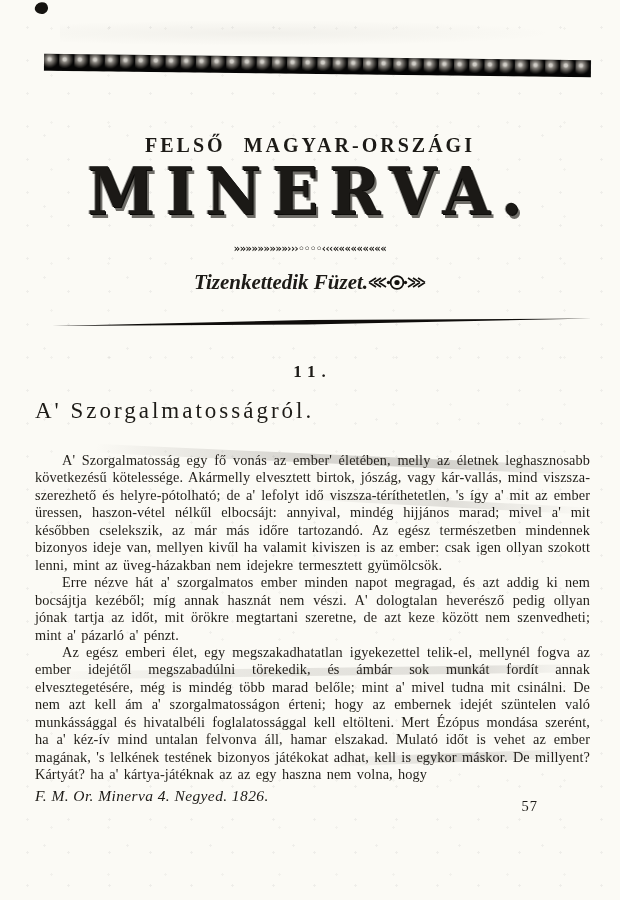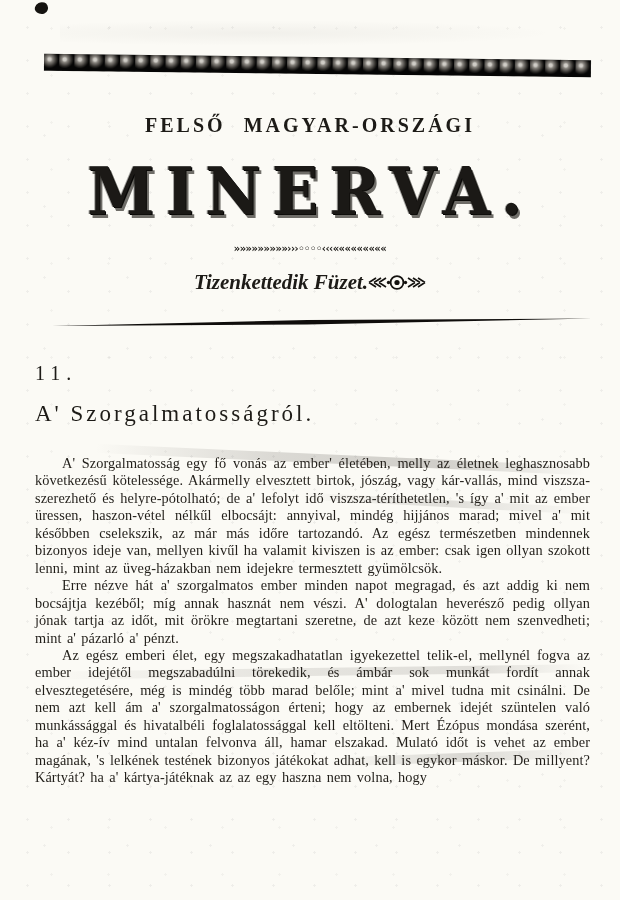--- a/index.html
+++ b/index.html
@@ -31,7 +31,7 @@
   }
   .masthead{position:relative;text-align:center;}
   .region-title{
-    position:absolute;left:0;right:0;top:114px;
+    position:absolute;left:0;right:0;top:134px;
     font-weight:bold;font-size:20px;letter-spacing:3px;word-spacing:10px;
   }
   .minerva-title{

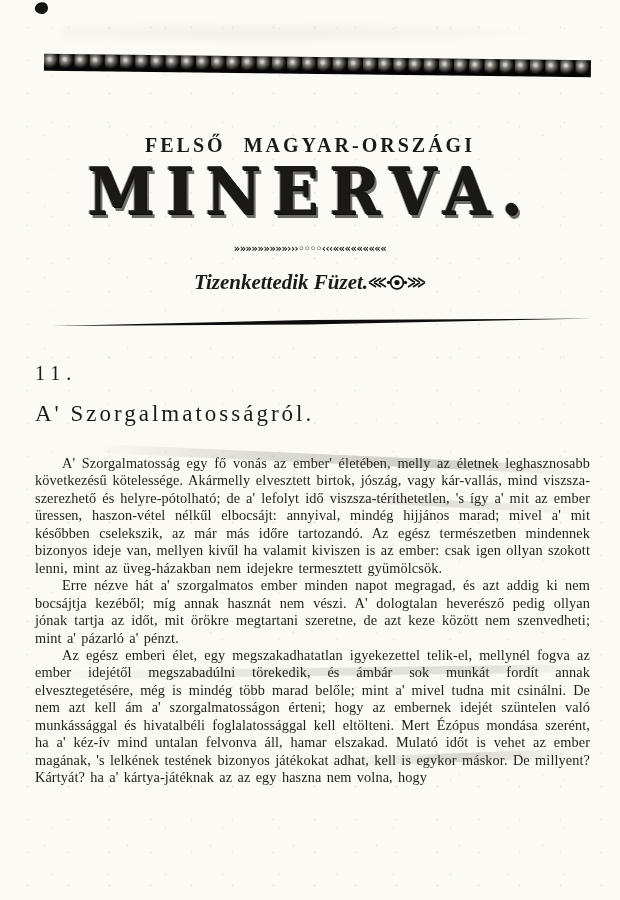--- a/index.html
+++ b/index.html
@@ -58,7 +58,7 @@
   .tapered-rule{position:absolute;left:52px;top:314px;transform:rotate(-0.55deg);}
   .article{position:absolute;left:35px;right:30px;top:362px;}
   .article-number{
-    font-weight:normal;font-size:20px;letter-spacing:6px;
+    text-align:center;font-weight:bold;font-size:17px;letter-spacing:6px;
   }
   .article-title{
     font-size:23px;letter-spacing:3px;margin-top:16px;

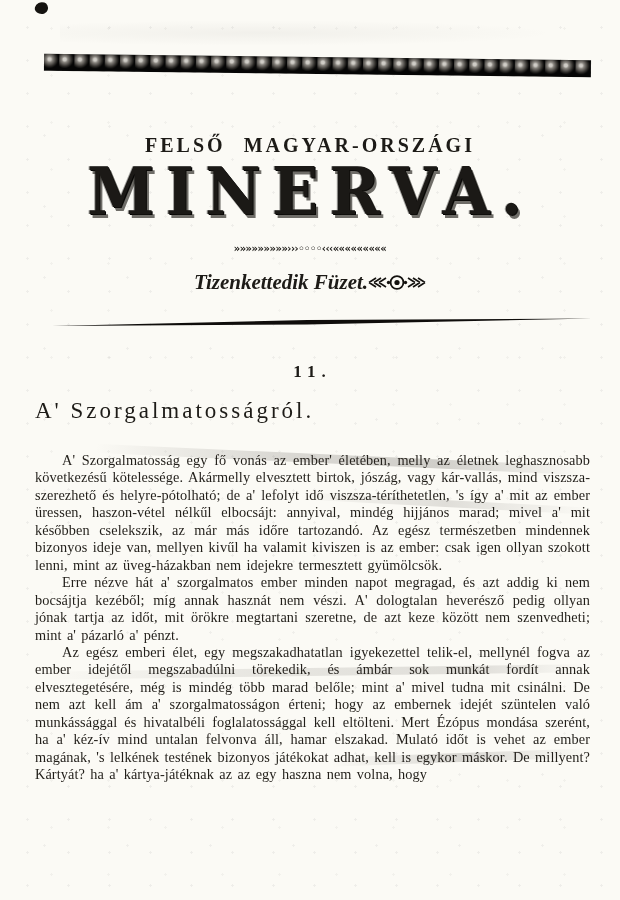--- a/index.html
+++ b/index.html
@@ -135,6 +135,10 @@
     </div>
   </div>
 
+  <div class="page-footer">
+    <span class="imprint">F. M. Or. Minerva 4. Negyed. 1826.</span>
+    <span class="page-number">57</span>
+  </div>
 
   <div class="smudge smudge-1"></div>
   <div class="smudge smudge-2"></div>

